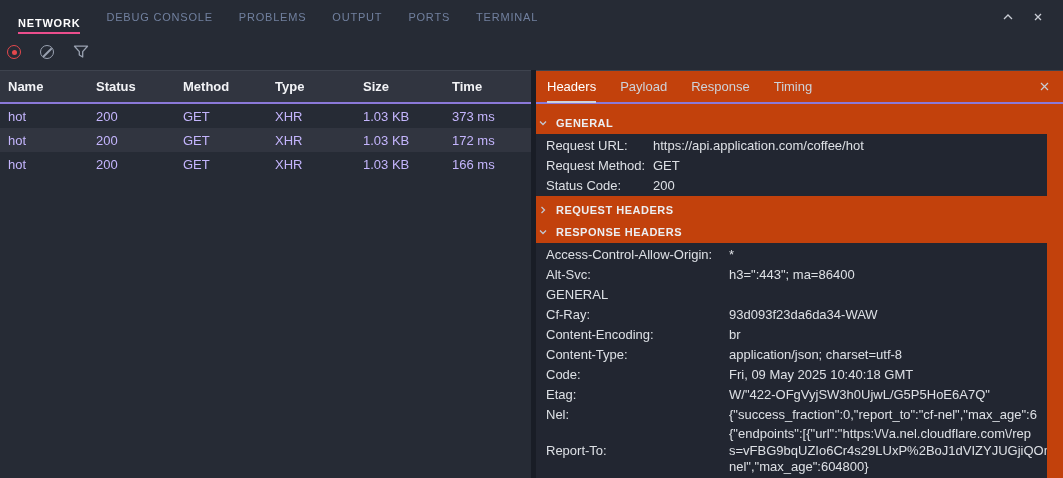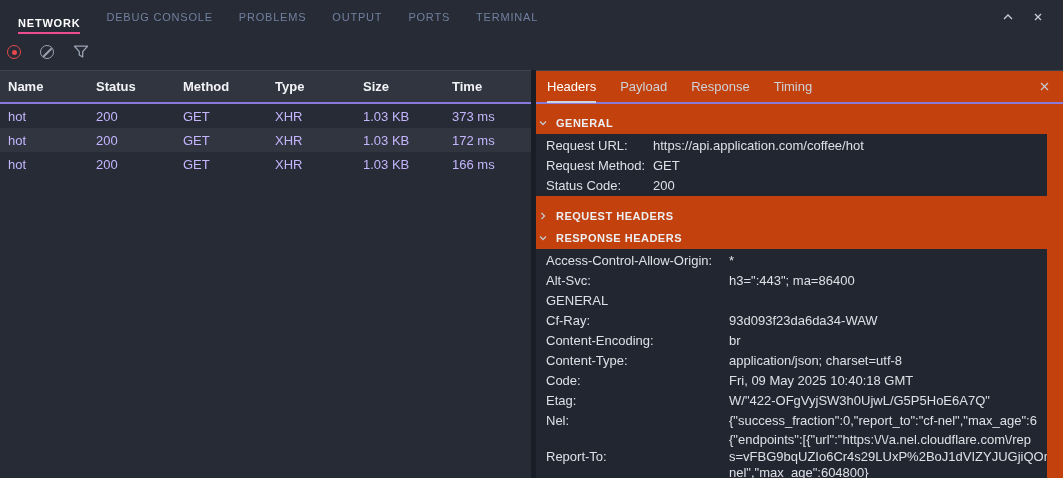--- a/index.html
+++ b/index.html
@@ -56,7 +56,7 @@
   .sechead { height:22px; display:flex; align-items:center; gap:8px; padding-left:2px;
     font-size:11px; font-weight:700; letter-spacing:.5px; color:#eceef2; }
   .sechead svg { flex:0 0 auto; }
-  .mt { margin-top:9px; }
+  .mt { margin-top:3px; }
   .kvblock { background:#222631; margin-right:16px; padding:1px 0; }
   .kv { display:grid; align-items:center; min-height:20px; padding-left:10px;
     font-size:13px; color:#dde0e5; }

